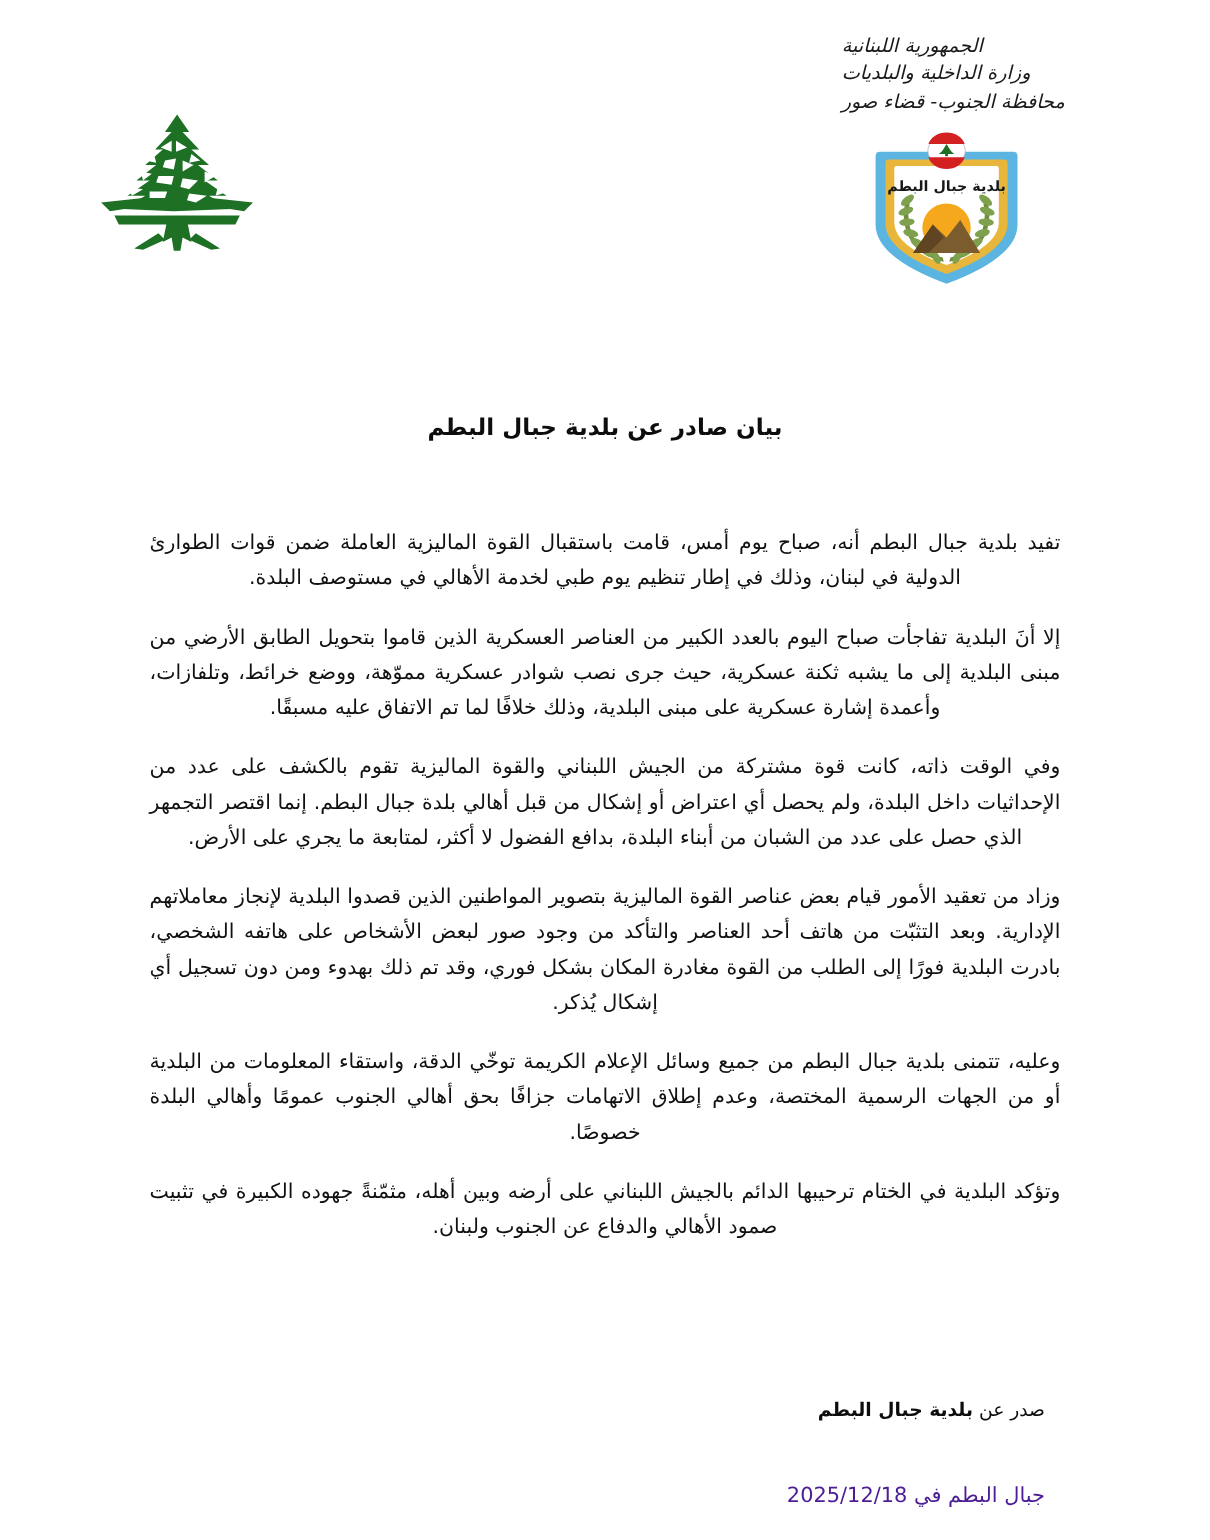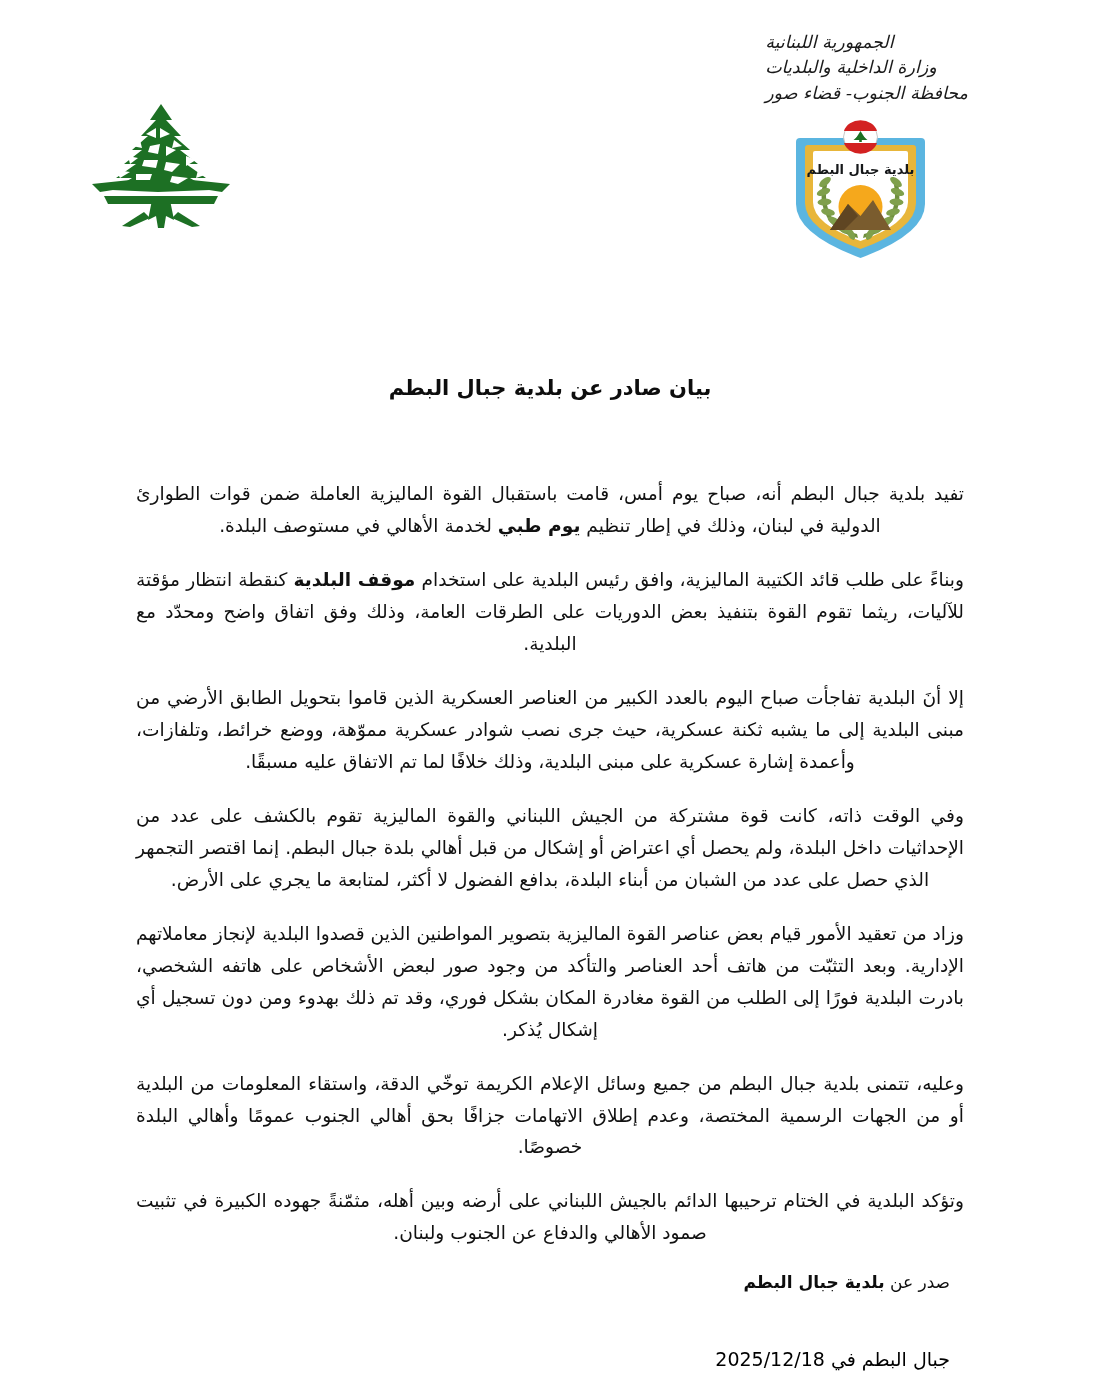--- a/index.html
+++ b/index.html
@@ -86,7 +86,7 @@
     text-align-last: center;
   }
   .para:last-child { margin-bottom: 0; }
-  .para b { font-weight: bold; margin-top: 24px; }
+  .para b { font-weight: normal; margin-top: 24px; }
 
   
   .signature {

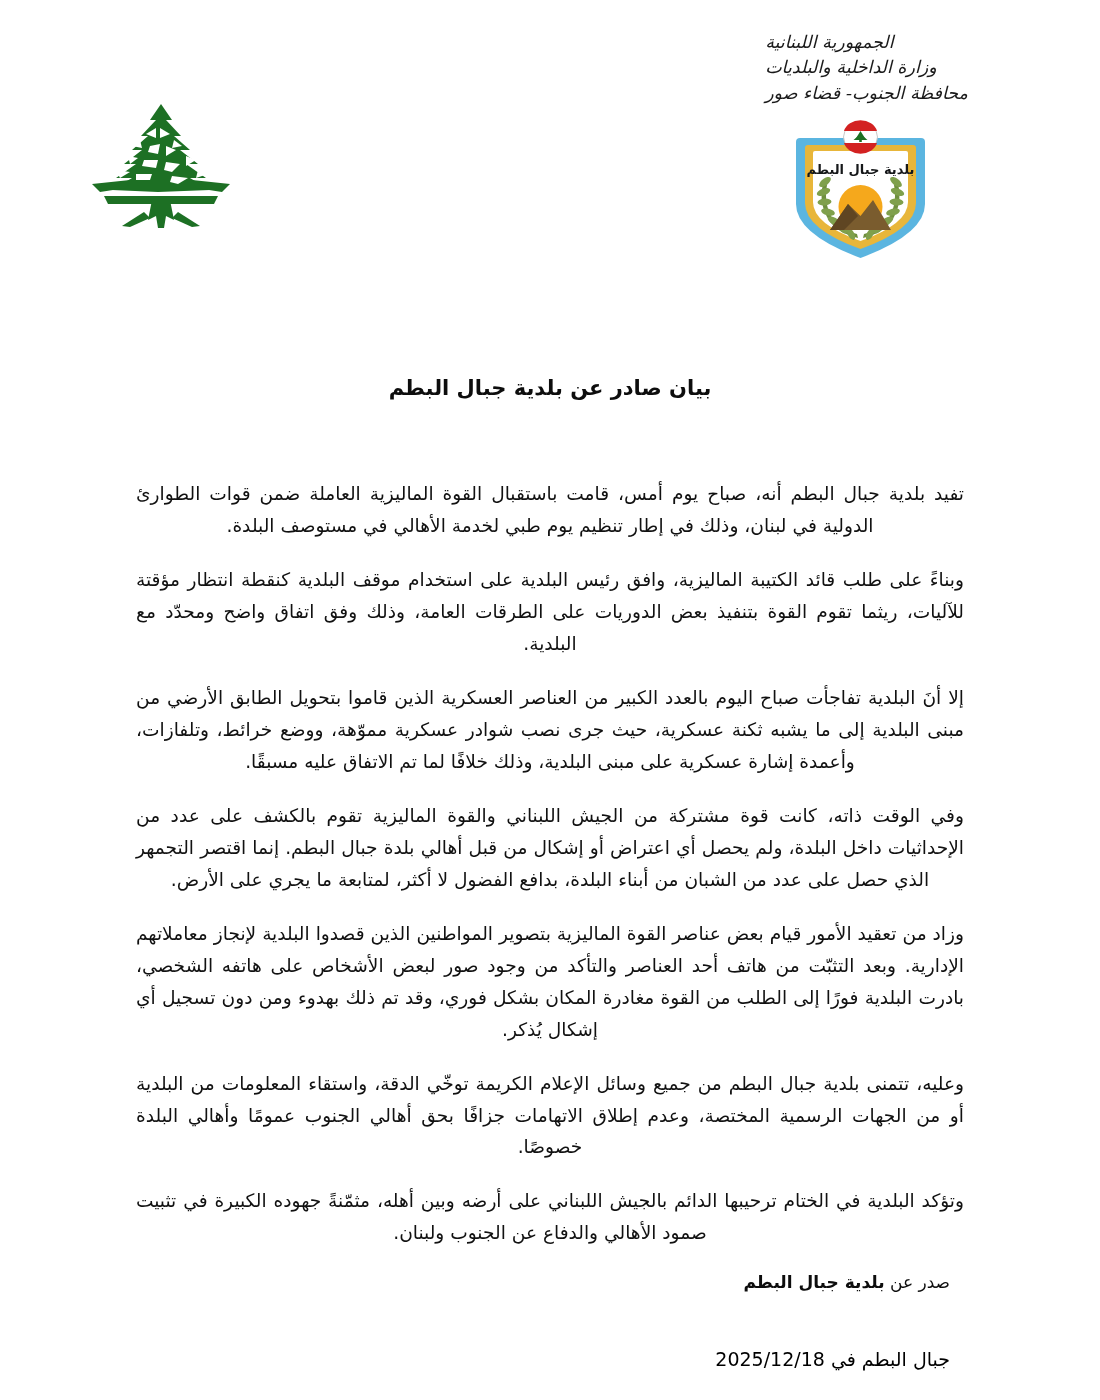--- a/index.html
+++ b/index.html
@@ -204,7 +204,6 @@
 
   <div class="body-block">
     <p class="para"><span>تفيد بلدية جبال البطم أنه، صباح يوم أمس، قامت باستقبال القوة الماليزية العاملة ضمن قوات الطوارئ الدولية في لبنان، وذلك في إطار تنظيم </span><b>يوم طبي</b><span> لخدمة الأهالي في مستوصف البلدة.</span></p>
-    <p class="para"><span>وبناءً على طلب قائد الكتيبة الماليزية، وافق رئيس البلدية على استخدام </span><b>موقف البلدية</b><span> كنقطة انتظار مؤقتة للآليات، ريثما تقوم القوة بتنفيذ بعض الدوريات على الطرقات العامة، وذلك وفق اتفاق واضح ومحدّد مع البلدية.</span></p>
     <p class="para"><span>إلا أنَ البلدية تفاجأت صباح اليوم بالعدد الكبير من العناصر العسكرية الذين قاموا بتحويل الطابق الأرضي من مبنى البلدية إلى ما يشبه ثكنة عسكرية، حيث جرى نصب شوادر عسكرية مموّهة، ووضع خرائط، وتلفازات، وأعمدة إشارة عسكرية على مبنى البلدية، وذلك خلافًا لما تم الاتفاق عليه مسبقًا.</span></p>
     <p class="para"><span>وفي الوقت ذاته، كانت قوة مشتركة من الجيش اللبناني والقوة الماليزية تقوم بالكشف على عدد من الإحداثيات داخل البلدة، ولم يحصل أي اعتراض أو إشكال من قبل أهالي بلدة جبال البطم. إنما اقتصر التجمهر الذي حصل على عدد من الشبان من أبناء البلدة، بدافع الفضول لا أكثر، لمتابعة ما يجري على الأرض.</span></p>
     <p class="para"><span>وزاد من تعقيد الأمور قيام بعض عناصر القوة الماليزية بتصوير المواطنين الذين قصدوا البلدية لإنجاز معاملاتهم الإدارية. وبعد التثبّت من هاتف أحد العناصر والتأكد من وجود صور لبعض الأشخاص على هاتفه الشخصي، بادرت البلدية فورًا إلى الطلب من القوة مغادرة المكان بشكل فوري، وقد تم ذلك بهدوء ومن دون تسجيل أي إشكال يُذكر.</span></p>

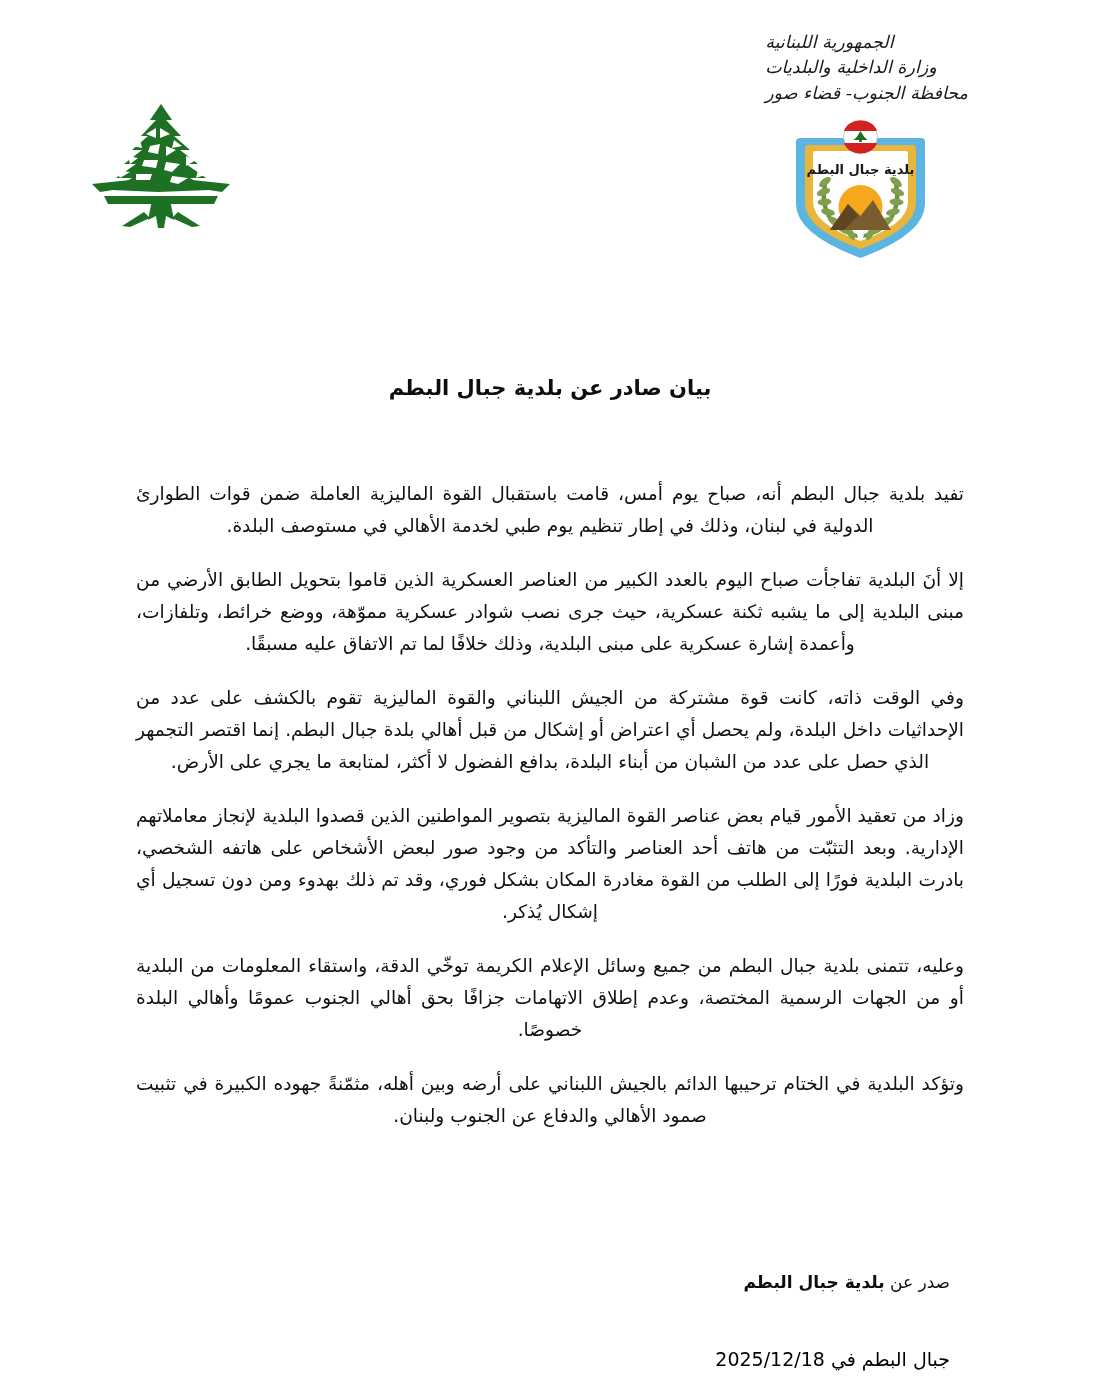--- a/index.html
+++ b/index.html
@@ -104,7 +104,7 @@
     top: 1348px;
     right: 150px;
     font-size: 19px;
-    color: #000000;
+    color: #4c1d95;
     white-space: nowrap;
   }
 </style>

